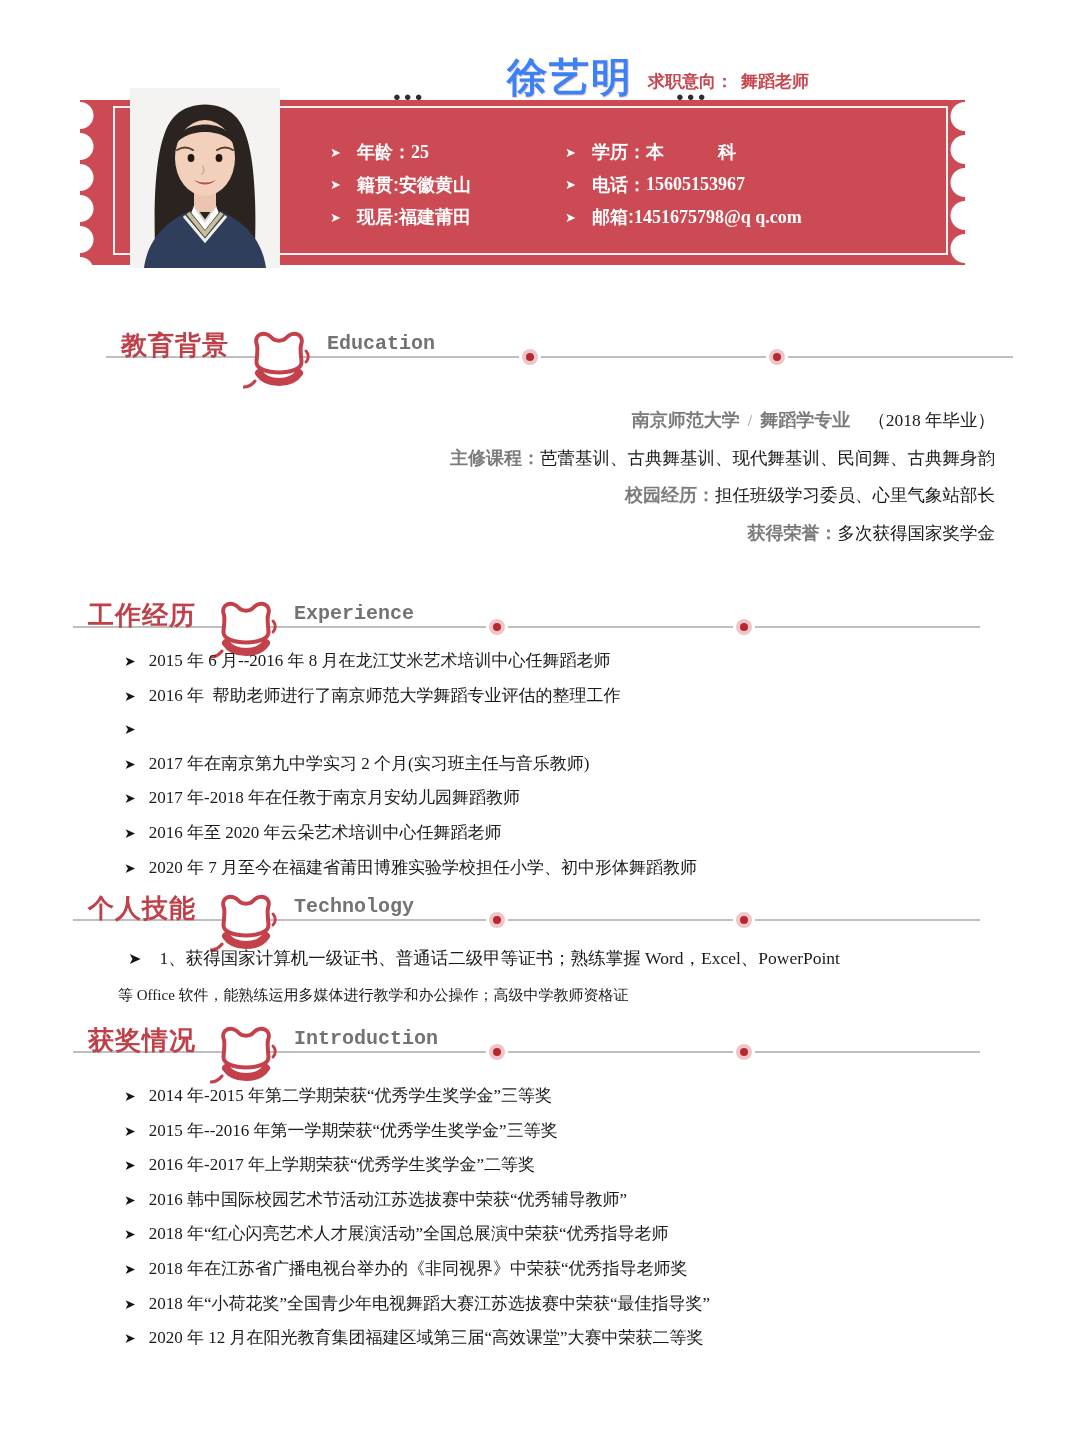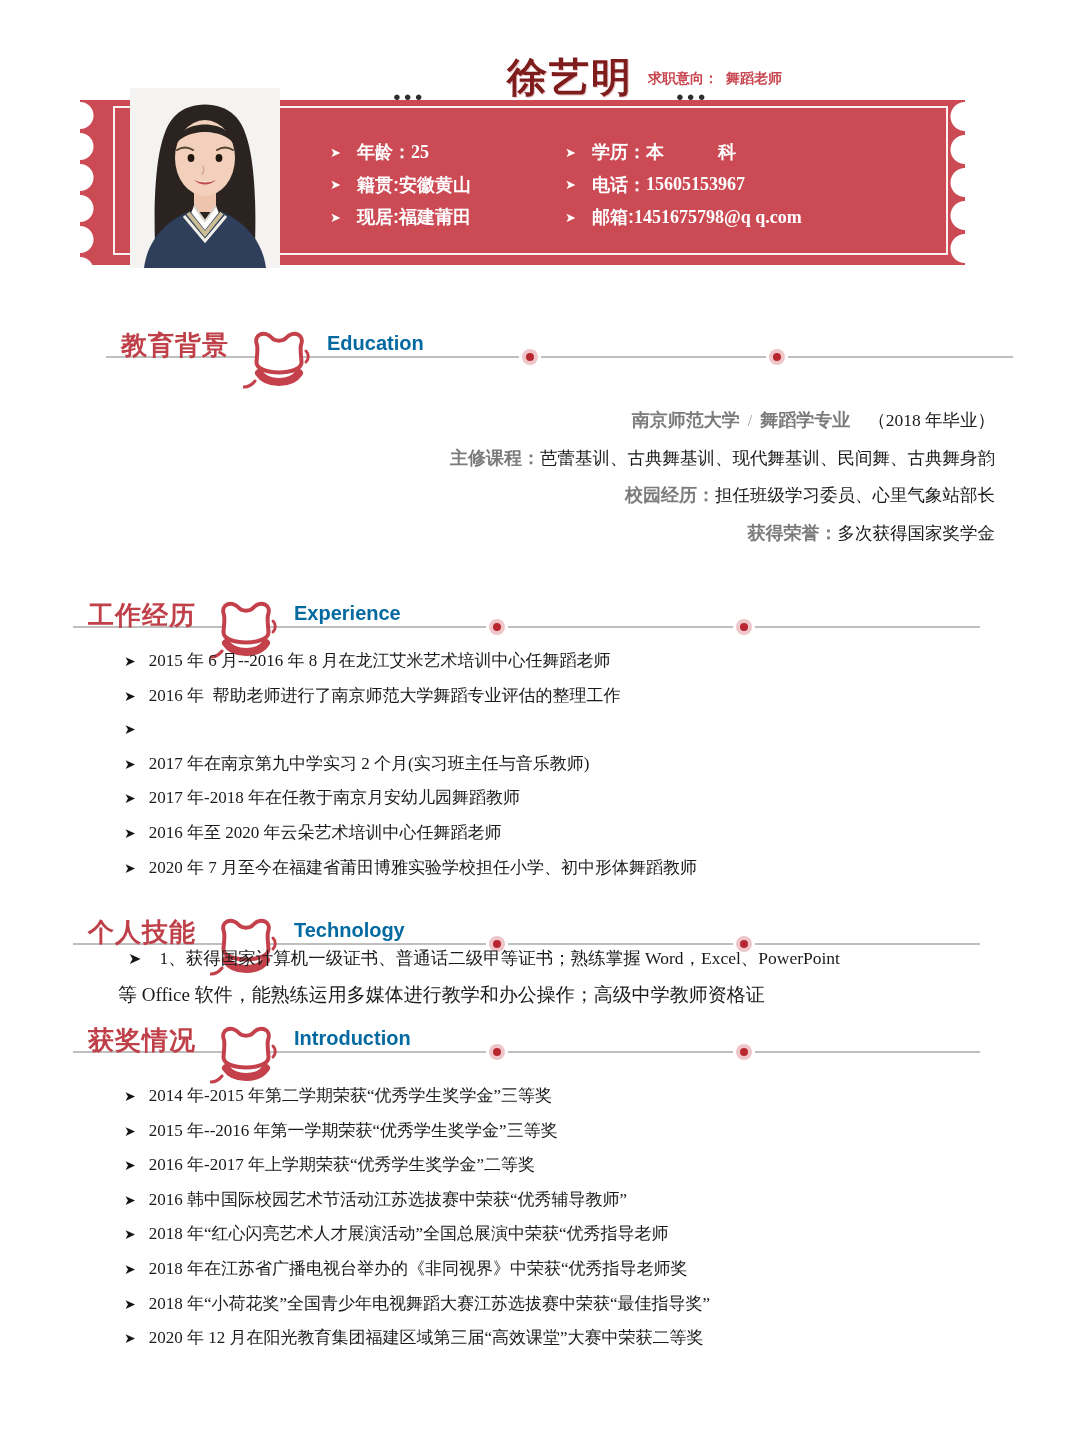--- a/index.html
+++ b/index.html
@@ -16,7 +16,7 @@
   .name {
     position:absolute; left:507px; top:50px;
     font-family:"Liberation Sans","DejaVu Sans",sans-serif;
-    font-size:40px; font-weight:bold; color:#7f1d1d; letter-spacing:2px;
+    font-size:40px; font-weight:bold; color:#3b82f6; letter-spacing:2px;
     text-shadow:1px 1px 0 rgba(160,40,50,.25);
   }
   .intent {

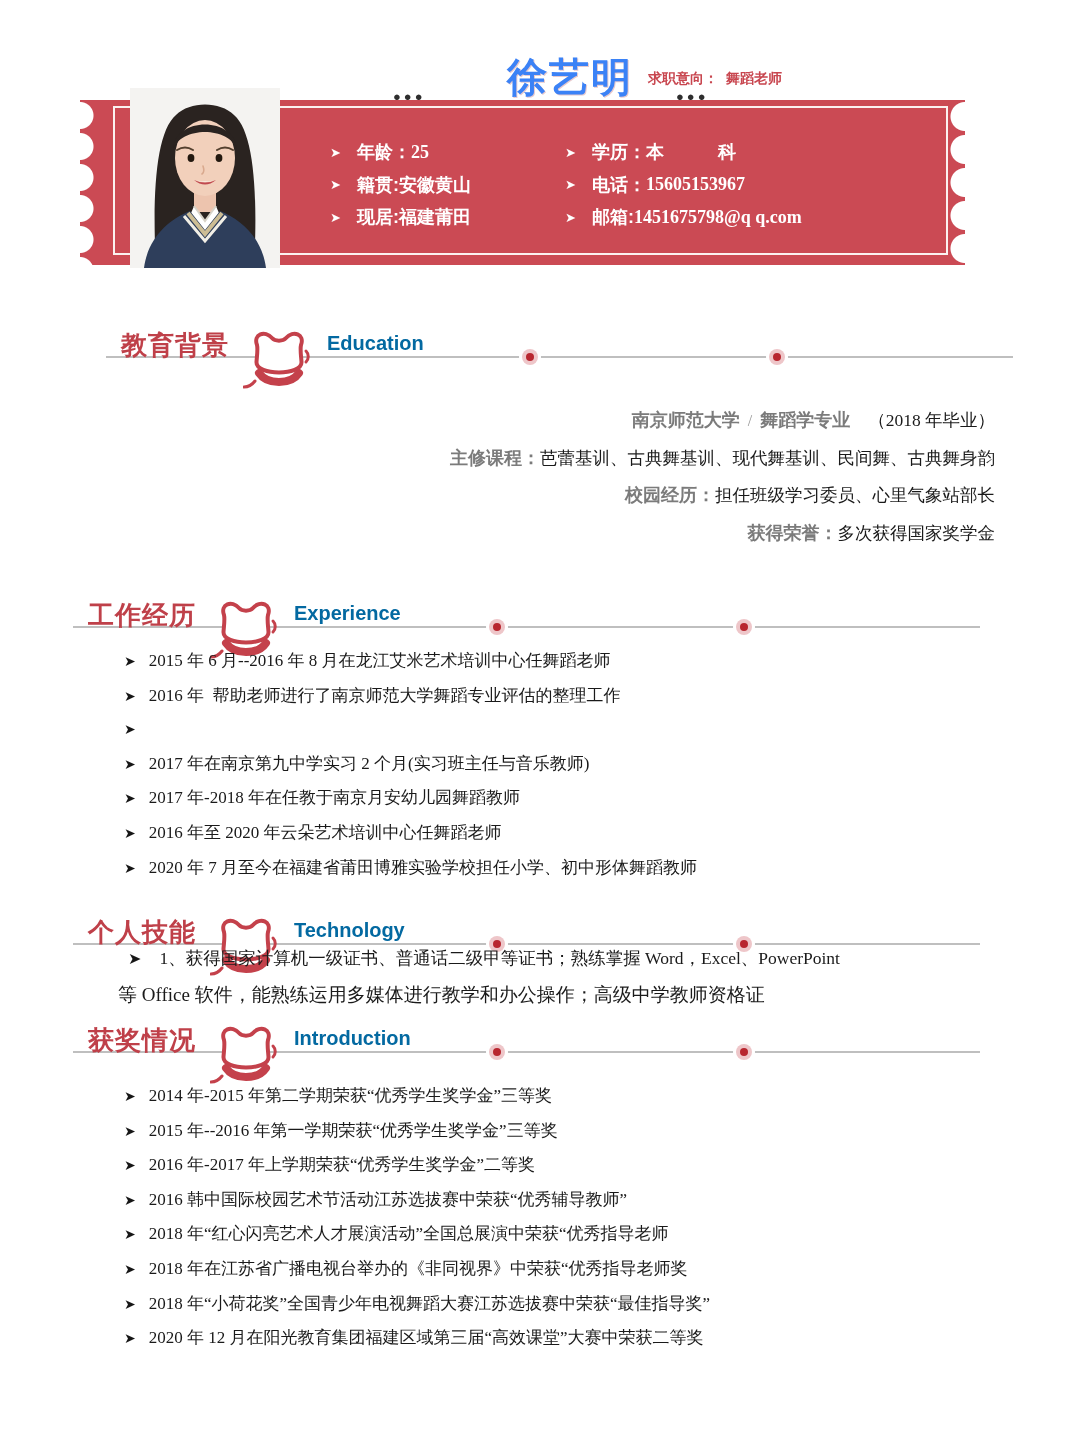--- a/index.html
+++ b/index.html
@@ -22,7 +22,7 @@
   .intent {
     position:absolute; left:648px; top:70px;
     font-family:"Liberation Sans","DejaVu Sans",sans-serif;
-    font-size:14px; font-weight:bold; color:#c8464f;
+    font-size:17px; font-weight:bold; color:#c8464f;
   }
   .intent .iv2 { margin-left:8px; }
 

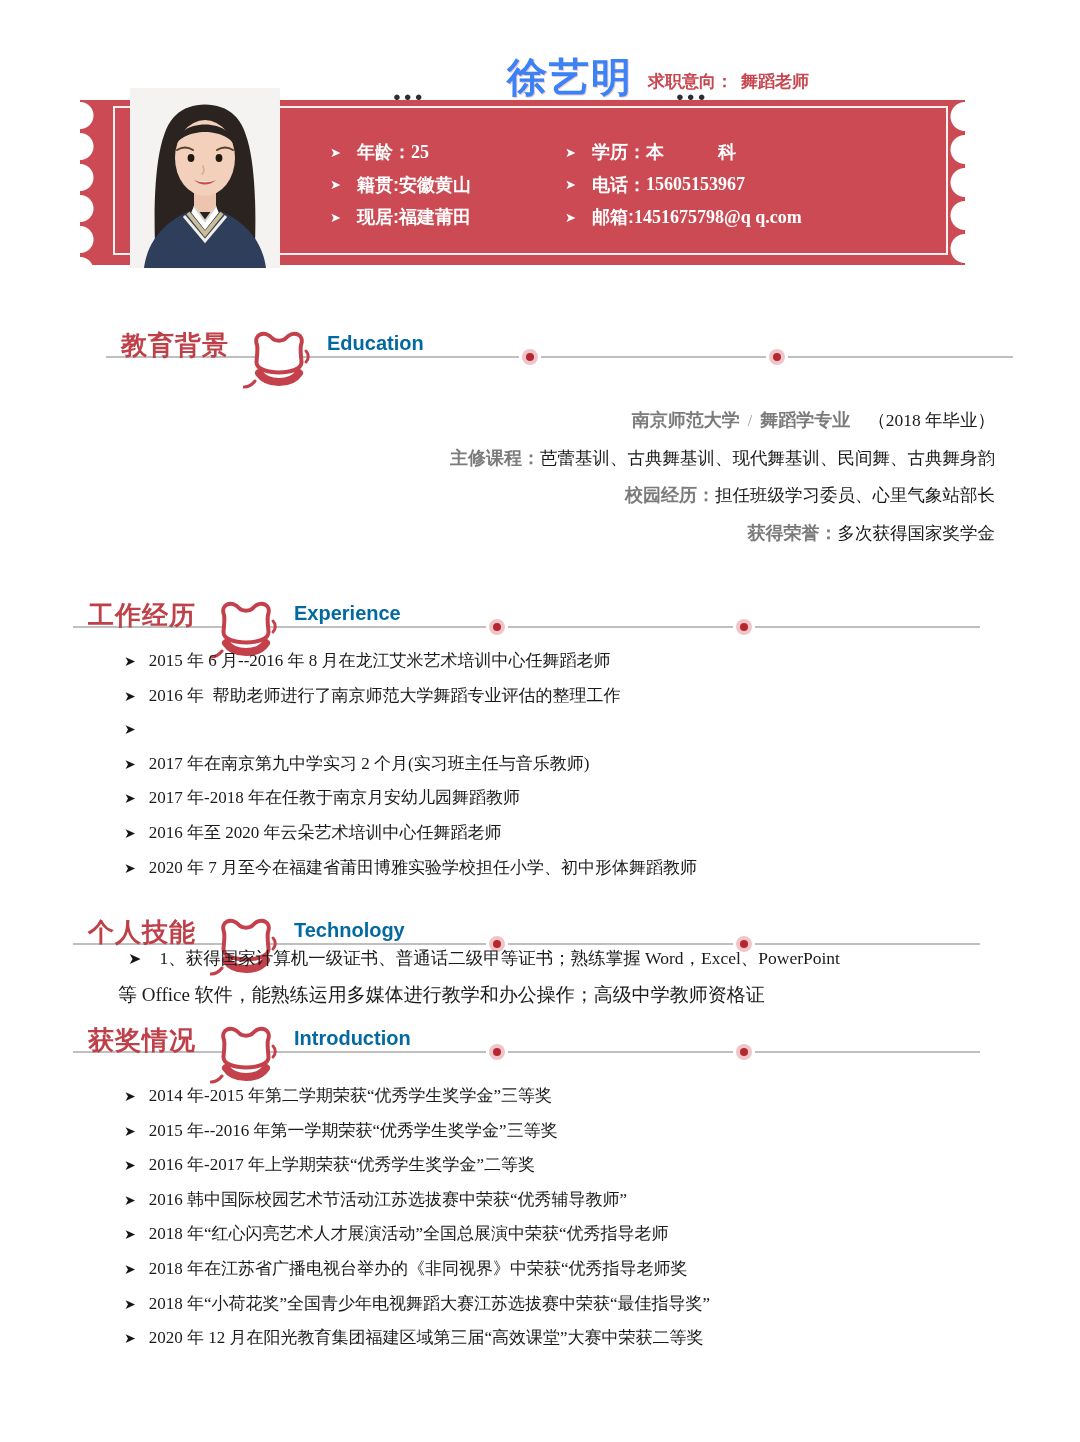--- a/index.html
+++ b/index.html
@@ -63,8 +63,8 @@
   }
   .sec-en {
     position:absolute; left:294px; top:0px;
-    font-family:Liberation Sans, sans-serif;
-    font-size:20px; font-weight:bold; color:#0369a1;
+    font-family:Liberation Mono, monospace;
+    font-size:20px; font-weight:bold; color:#737373;
   }
   .sec-icon { position:absolute; left:210px; top:-4px; width:72px; height:66px; }
   .dot { position:absolute; width:16px; height:16px; border-radius:50%;

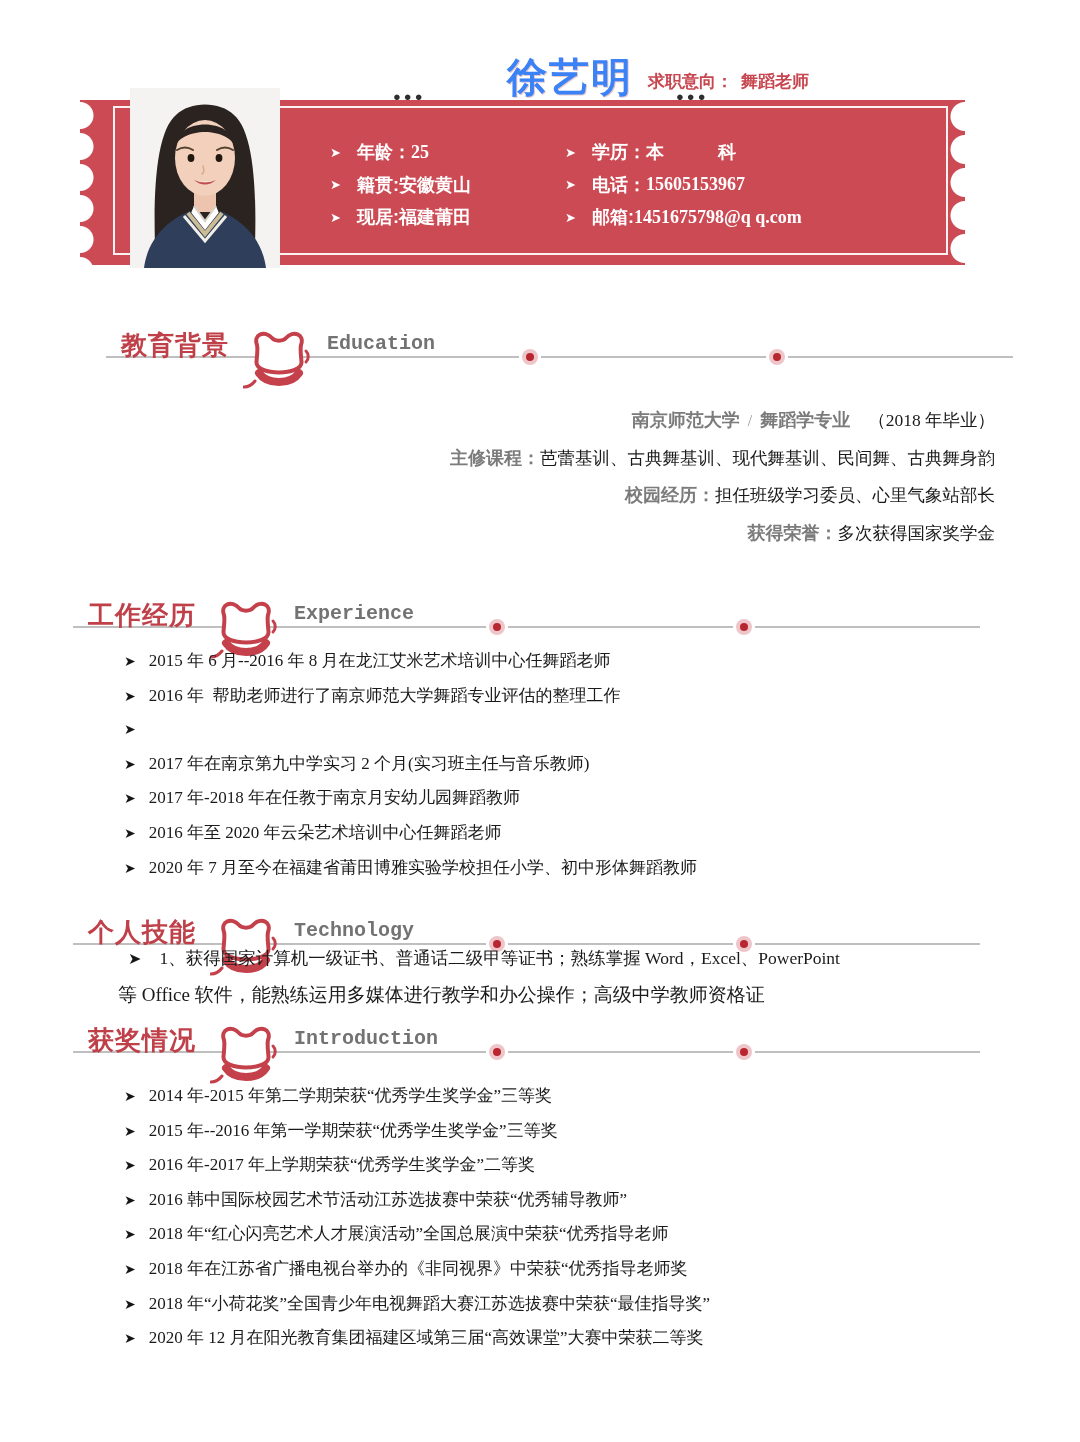--- a/index.html
+++ b/index.html
@@ -74,7 +74,7 @@
 
   .t-edu   { top:332px;margin-left:33px; }
   .t-exp   { top:602px; }
-  .t-skill { top:919px; }
+  .t-skill { top:895px; }
   .t-award { top:1027px; }
 
   

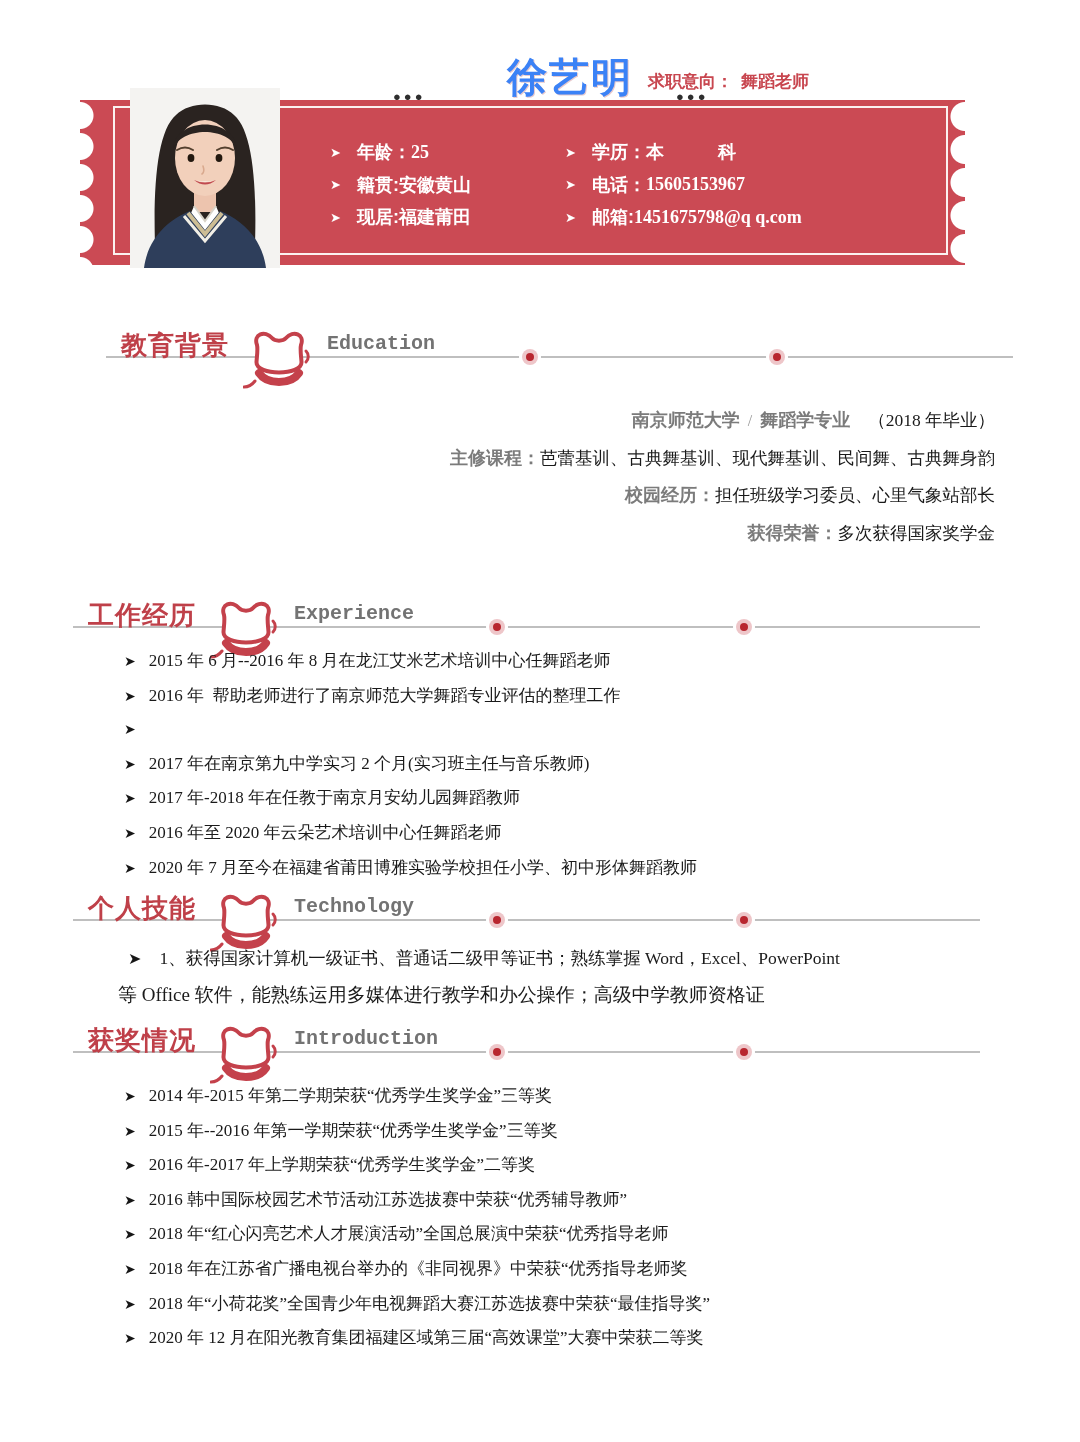--- a/index.html
+++ b/index.html
@@ -93,7 +93,7 @@
   .skill-block { position:absolute; left:128px; top:940px; width:860px; }
   .skill-l1 { display:flex; align-items:baseline; font-size:17.5px; line-height:36px; }
   .skill-l1 .blt { font-size:16px; margin-right:18px; }
-  .skill-l2 { font-size:19px; line-height:36px; margin-left:-10px; }
+  .skill-l2 { font-size:15px; line-height:36px; margin-left:-10px; }
 </style>
 </head>
 <body>

